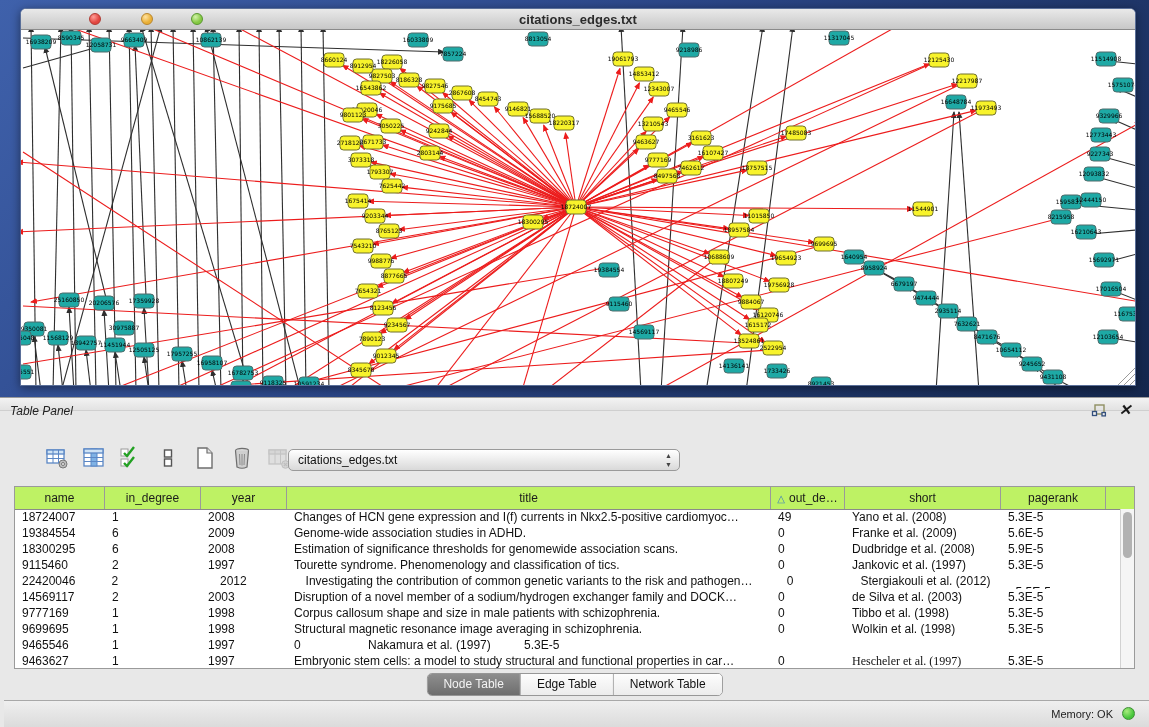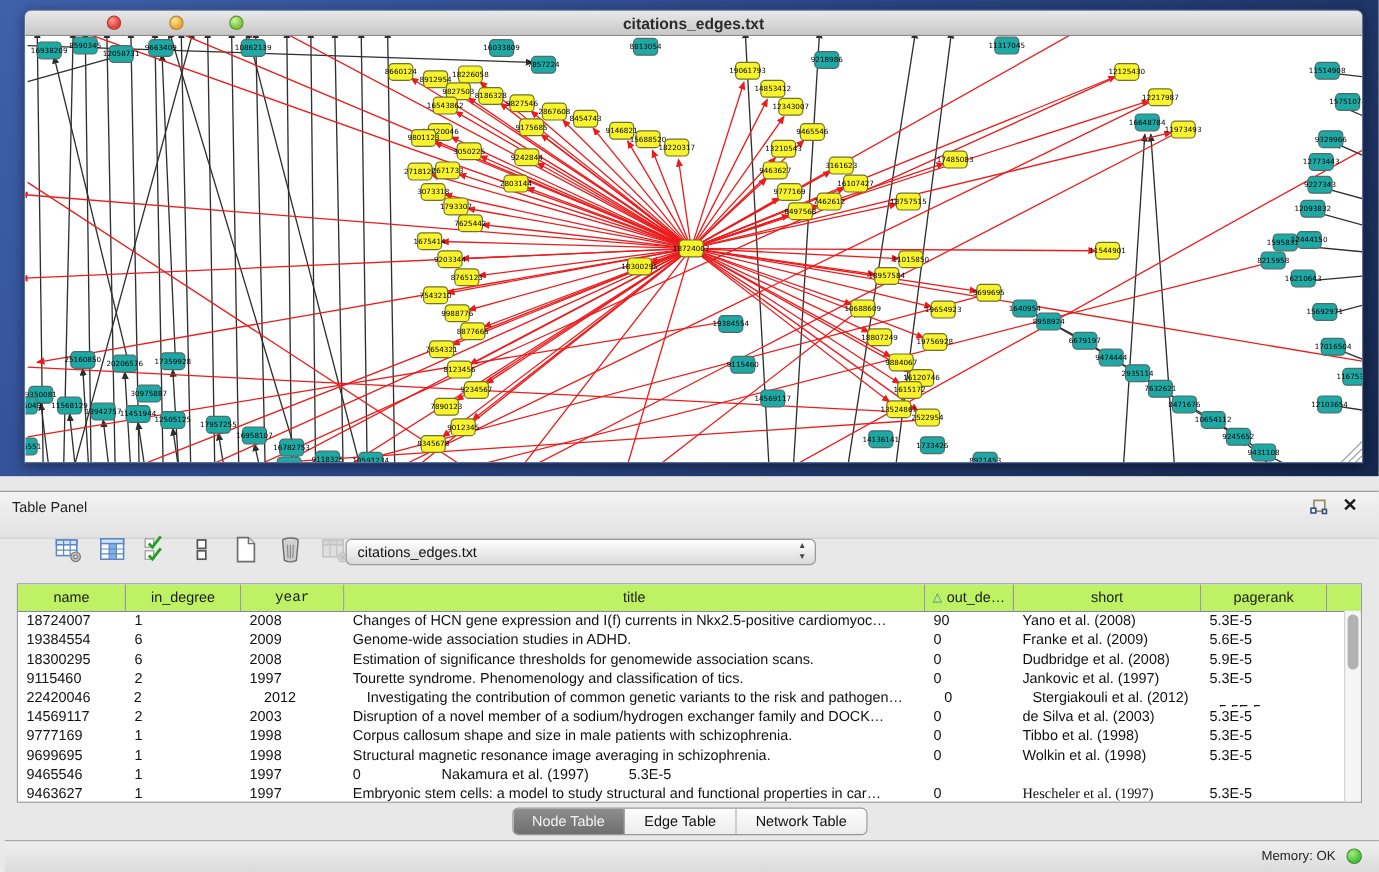--- a/index.html
+++ b/index.html
@@ -46,10 +46,11 @@
     background:#e8e8e8;
   }
   .panel-head{
-    position:absolute;left:0;top:12px;width:100%;height:40px;
+    position:absolute;left:0;top:0;width:100%;height:14px;
     background:linear-gradient(#f3f3f3,#e2e2e2);
     border-top:1px solid #9b9b9b;border-bottom:1px solid #cfcfcf;
     box-sizing:border-box;
+    font-style:italic;
   }
   .panel-title{position:absolute;left:10px;top:6px;font-size:12px;color:#222;}
   .panel-float{position:absolute;right:42px;top:5px;width:16px;height:16px;cursor:pointer;}

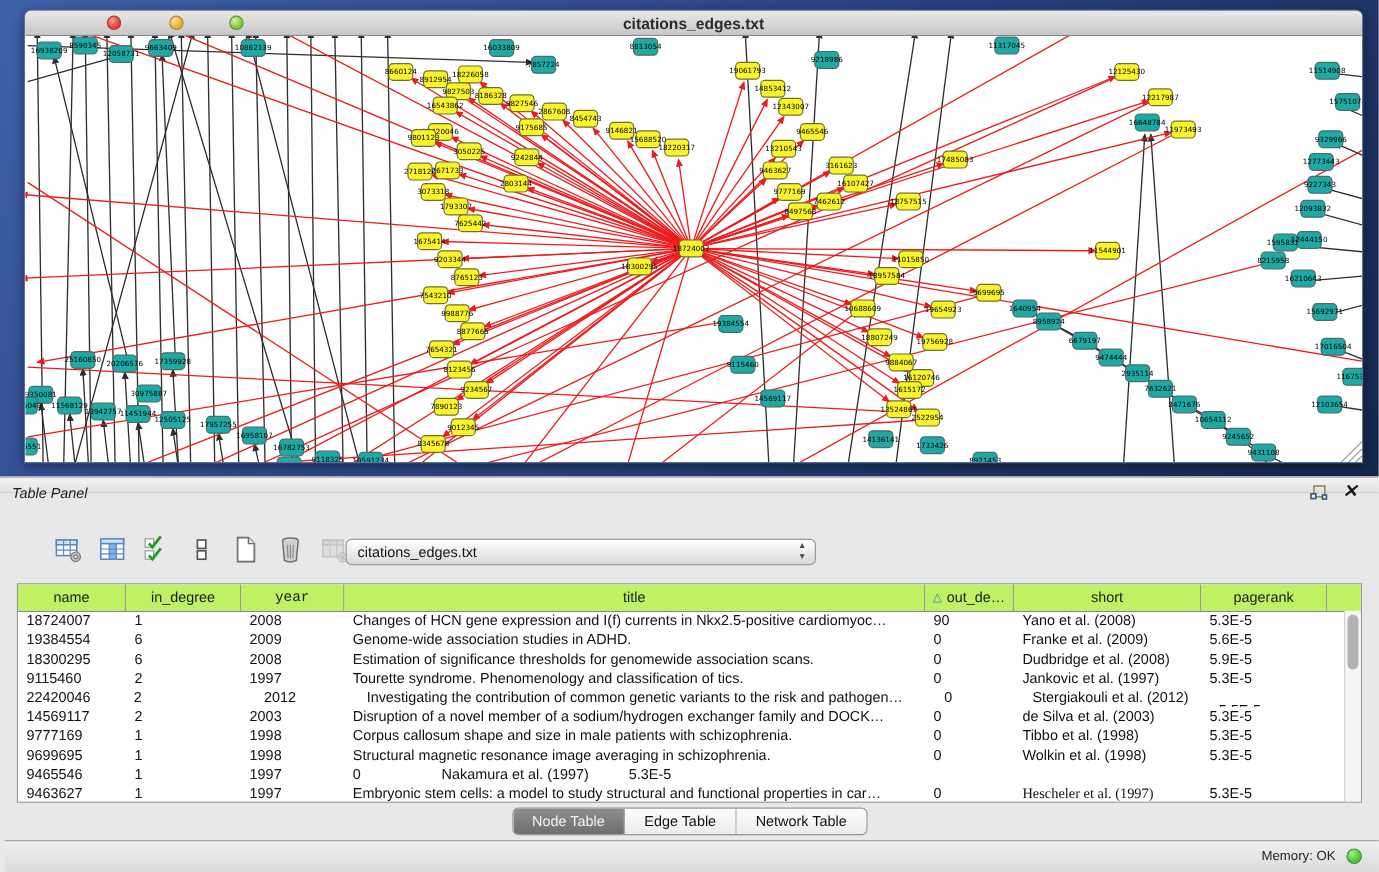--- a/index.html
+++ b/index.html
@@ -887,7 +887,7 @@
         <div class="th" style="width: 96px;">
           <span>in_degree</span>
         </div>
-        <div class="th" style="width: 86px; font-family: Liberation Mono, monospace;">
+        <div class="th" style="width: 86px;">
           <span>year</span>
         </div>
         <div class="th" style="width: 484px;">

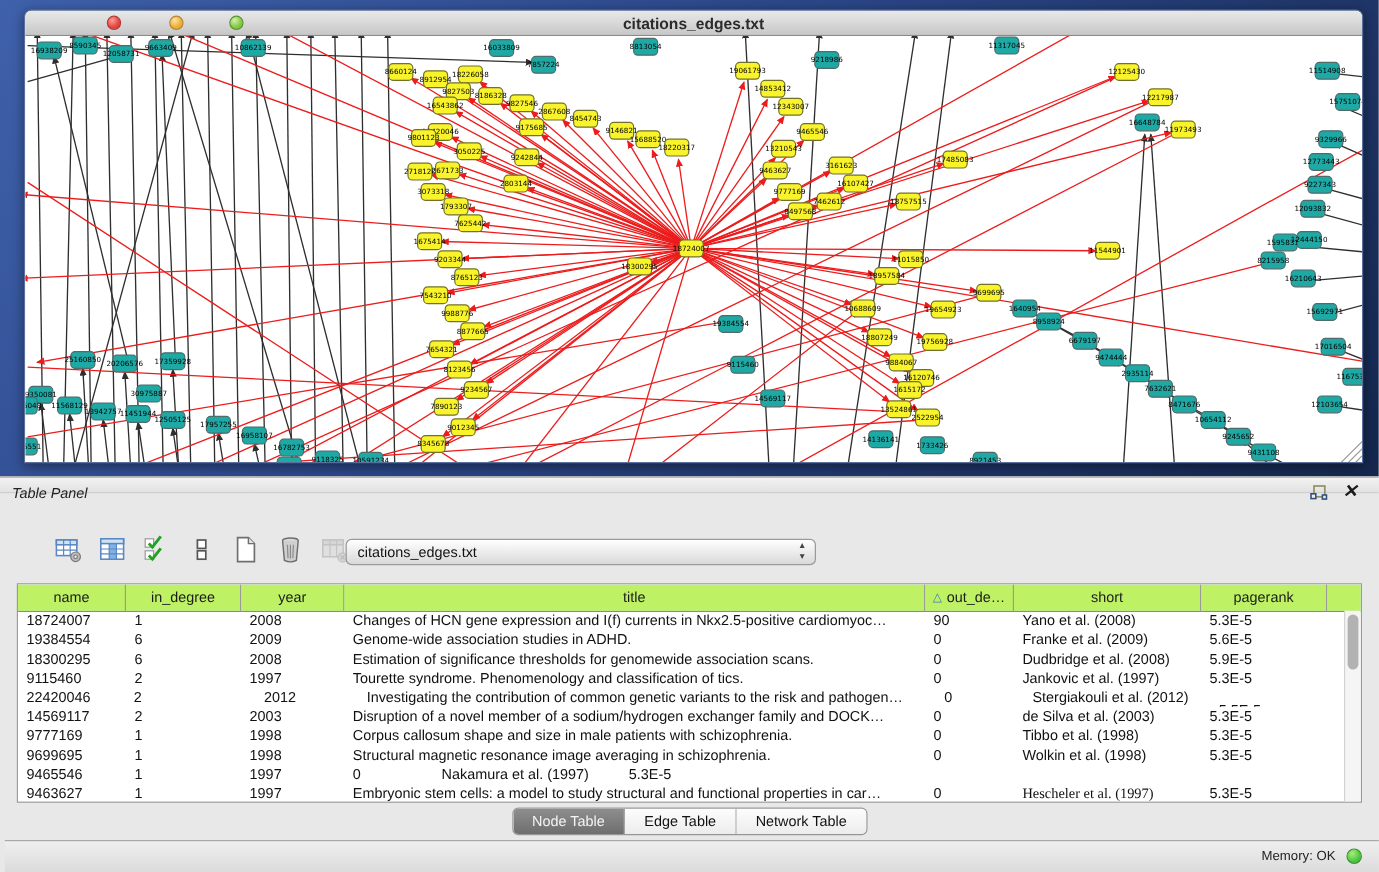--- a/index.html
+++ b/index.html
@@ -911,7 +911,7 @@
           <div class="td" style="width: 96px;">1</div>
           <div class="td" style="width: 86px;">2008</div>
           <div class="td" style="width: 484px;">Changes of HCN gene expression and I(f) currents in Nkx2.5-positive cardiomyoc…</div>
-          <div class="td" style="width: 74px;">90</div>
+          <div class="td" style="width: 74px;">49</div>
           <div class="td" style="width: 156px;">Yano et al. (2008)</div>
           <div class="td" style="width: 105px;">5.3E-5</div>
           <div class="td filler"></div>

